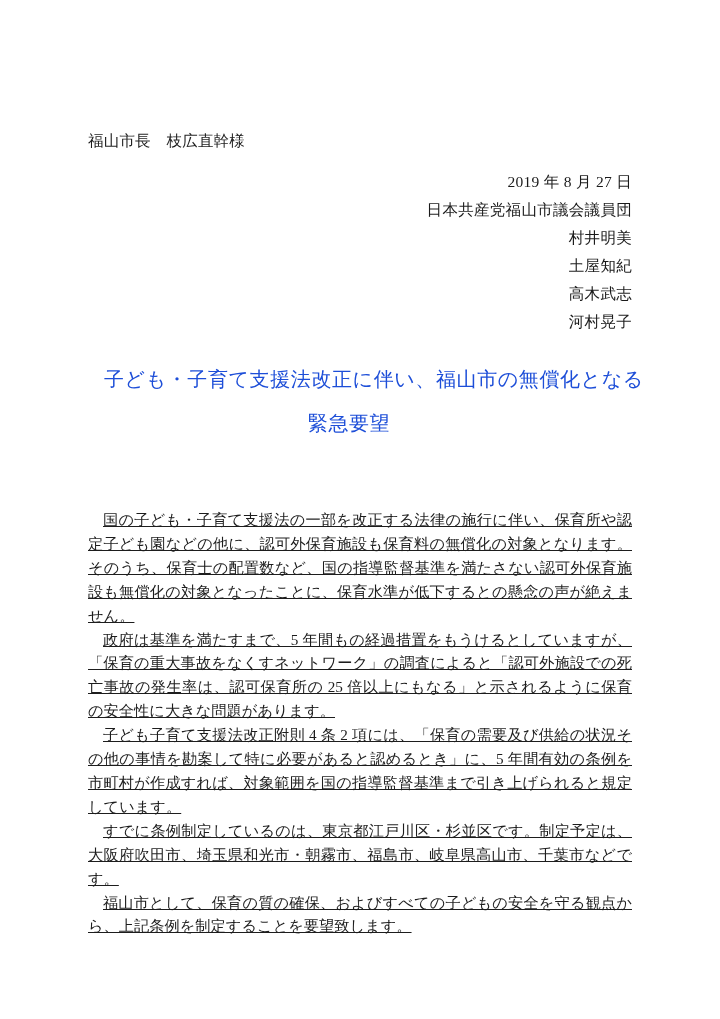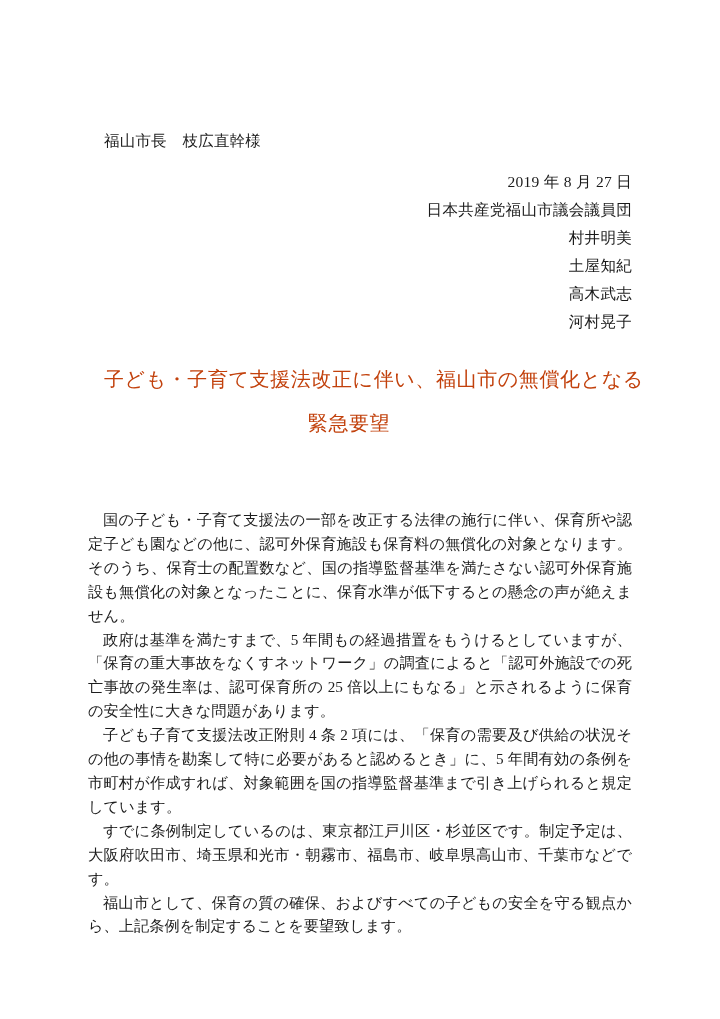--- a/index.html
+++ b/index.html
@@ -32,7 +32,6 @@
     line-height: 24px;
     letter-spacing: 0.2px;
     color: #1d1d1d;
-    margin-left: 16px;
   }
 
   

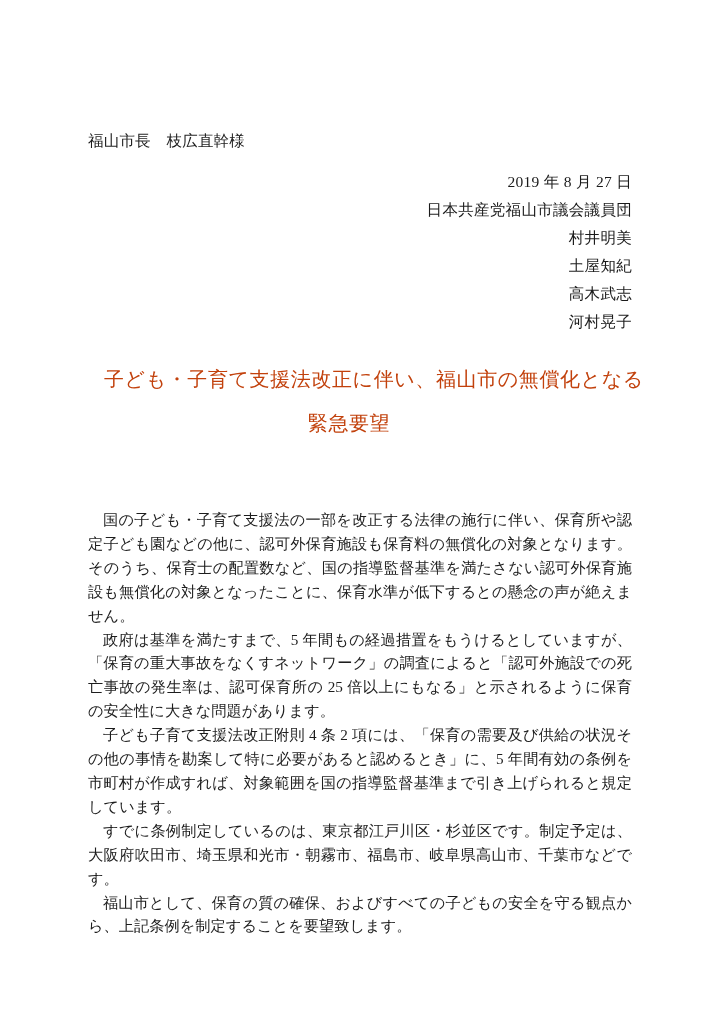--- a/index.html
+++ b/index.html
@@ -63,7 +63,7 @@
     font-size: 20px;
     line-height: 44px;
     letter-spacing: 0.6px;
-    color: #c2410c;
+    color: #1d4ed8;
   }
   .titleblock .t1 { padding-left: 104px; }
   .titleblock .t2 { padding-left: 163px; }

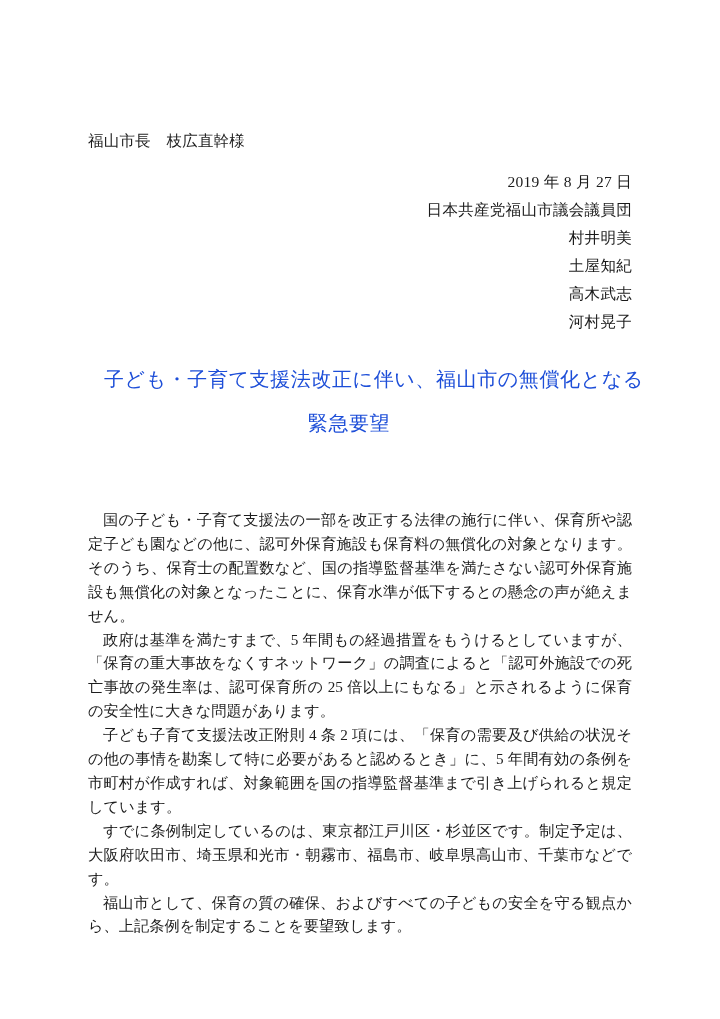--- a/index.html
+++ b/index.html
@@ -88,6 +88,7 @@
     color: #1d1d1d;
     word-break: break-all;
     line-break: strict;
+    text-decoration: underline;
   }
 </style>
 </head>

